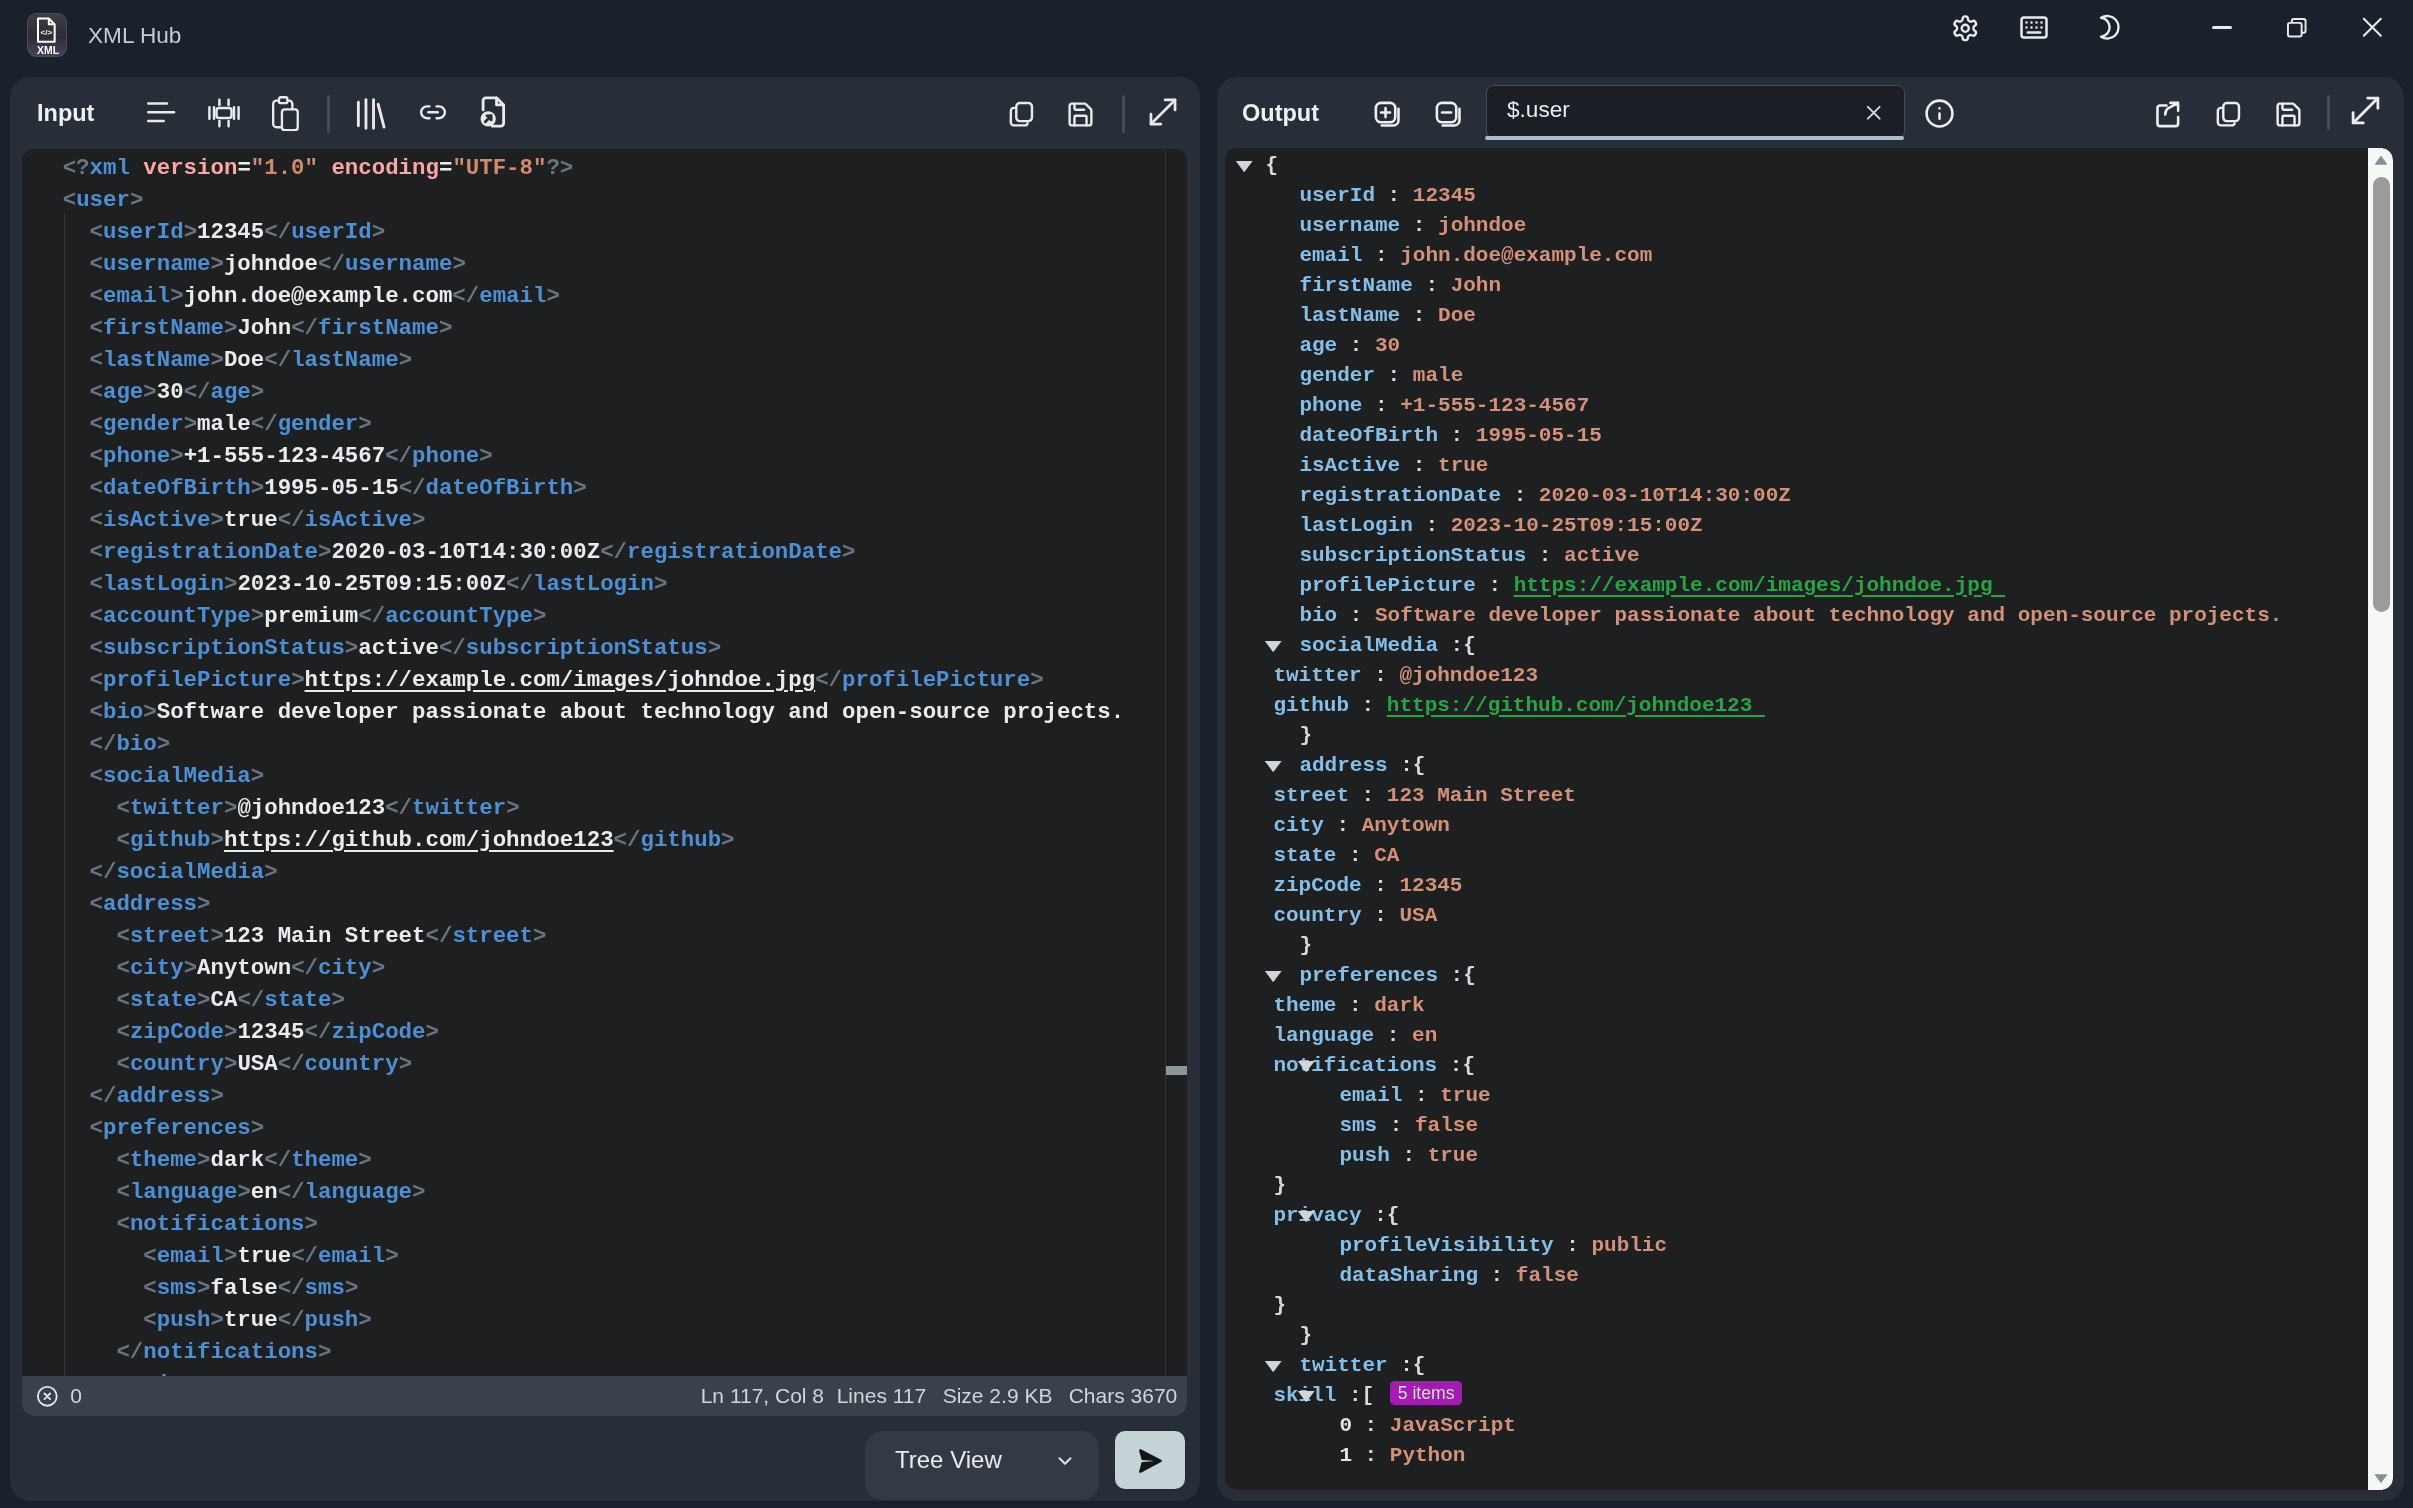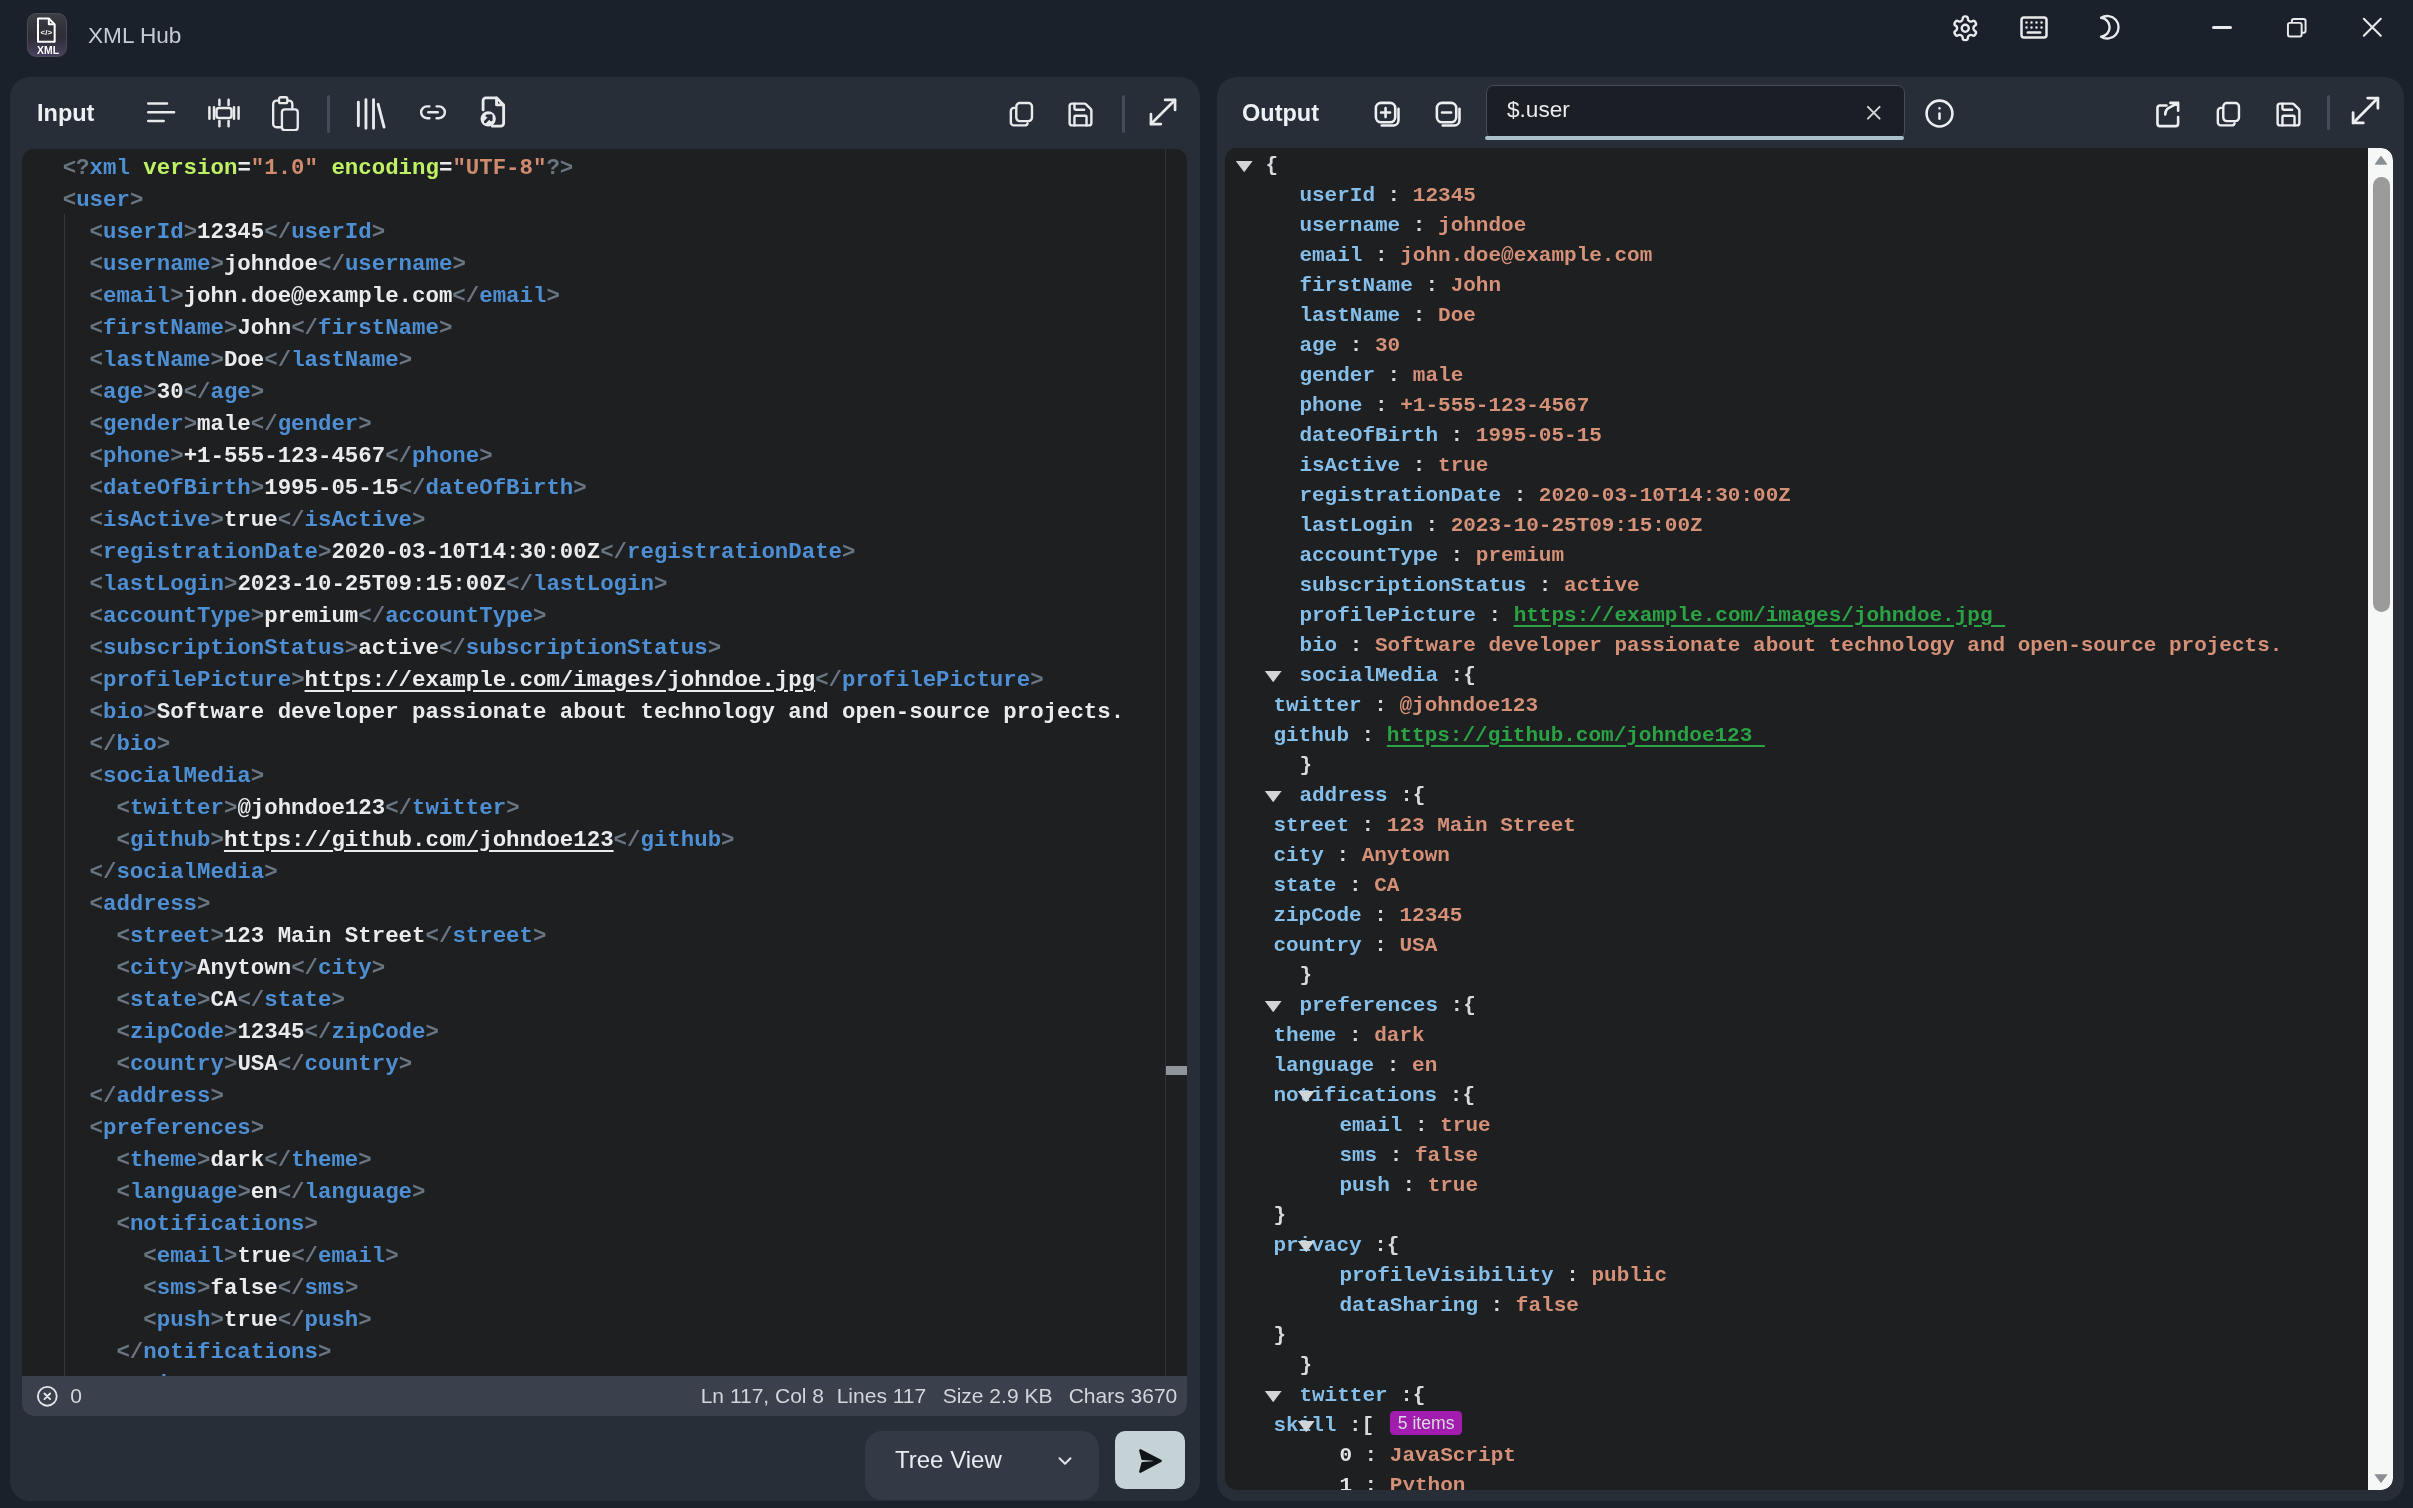--- a/index.html
+++ b/index.html
@@ -14,7 +14,7 @@
 #code{position:absolute;left:41px;top:2.5px;margin:0;font:700 22.4px/32px "Liberation Mono",monospace;color:#e9ebee;white-space:pre}
 .g{color:#6a7582;font-weight:700}
 .t{color:#4e8ed3}
-.a{color:#bef264}
+.a{color:#fca5a5}
 .s{color:#d08b6e}
 .u{text-decoration:underline;text-underline-offset:4.2px}
 #iguide{position:absolute;left:42px;top:65px;bottom:40px;width:1.7px;background:#33383f}

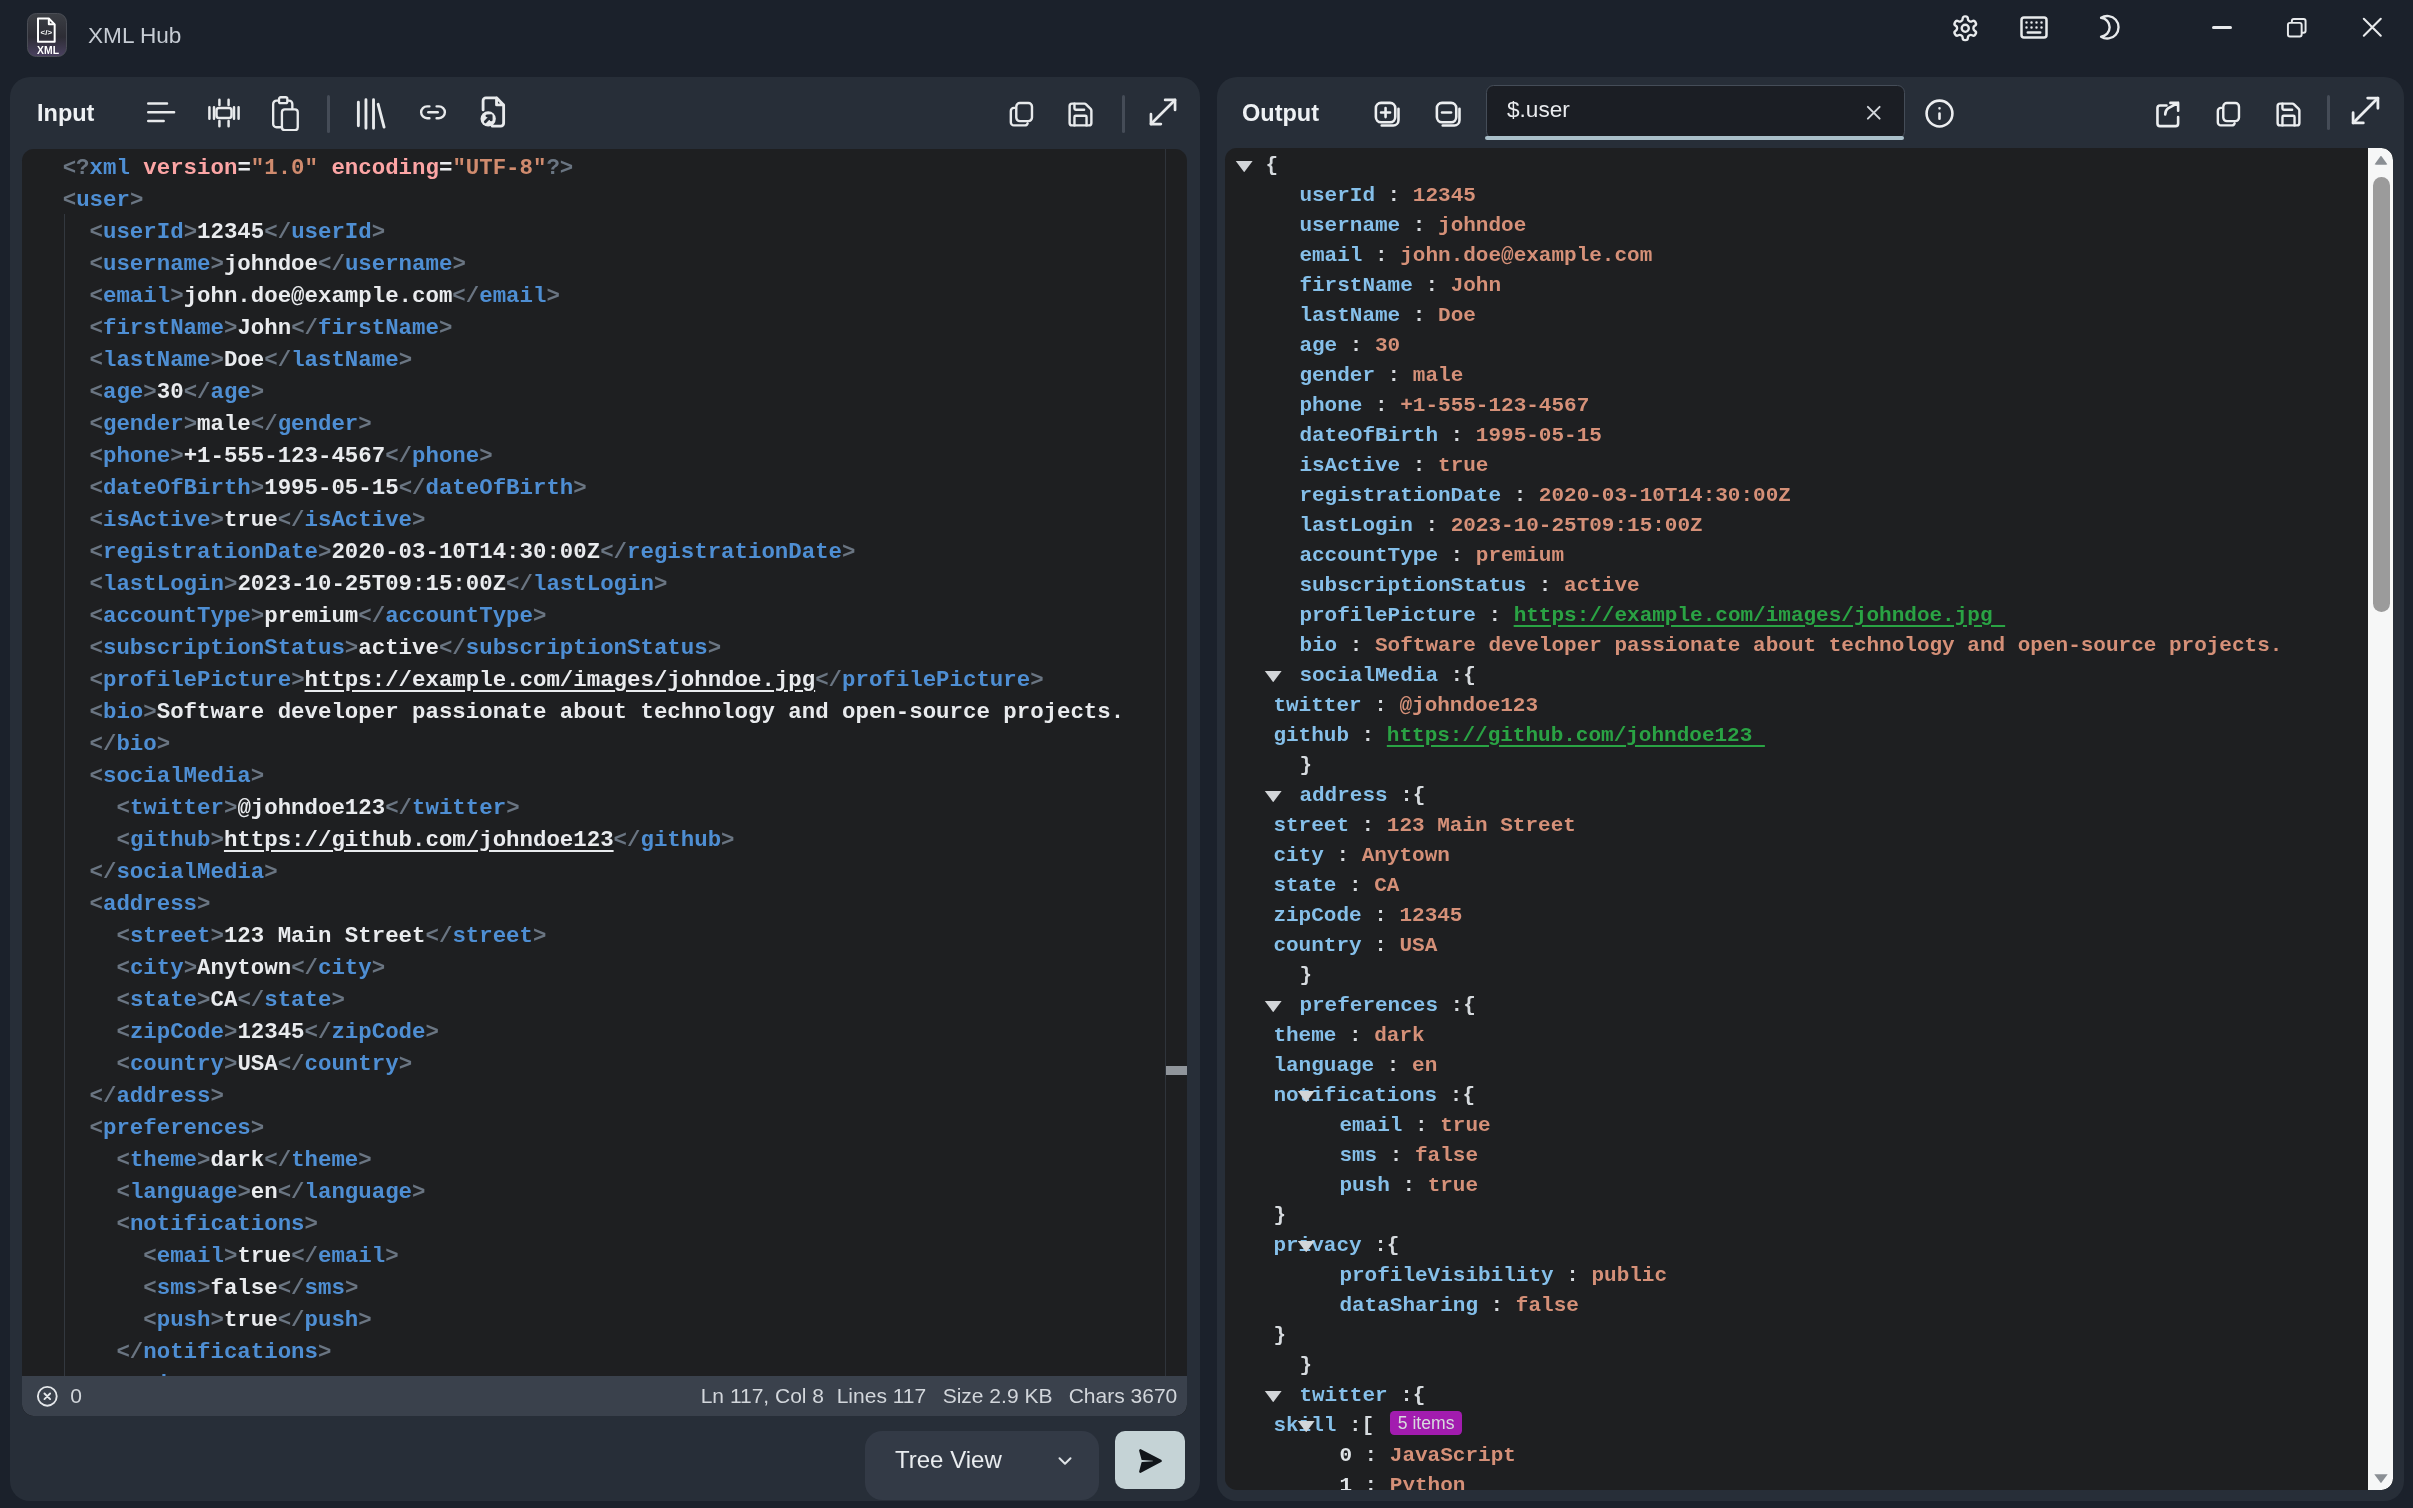--- a/index.html
+++ b/index.html
@@ -252,7 +252,6 @@
    <div class="row l1"><span class="k">isActive</span> : <span class="v">true</span></div>
    <div class="row l1"><span class="k">registrationDate</span> : <span class="v">2020-03-10T14:30:00Z</span></div>
    <div class="row l1"><span class="k">lastLogin</span> : <span class="v">2023-10-25T09:15:00Z</span></div>
-   <div class="row l1"><span class="k">accountType</span> : <span class="v">premium</span></div>
    <div class="row l1"><span class="k">subscriptionStatus</span> : <span class="v">active</span></div>
    <div class="row l1"><span class="k">profilePicture</span> : <span class="gr">https://example.com/images/johndoe.jpg </span></div>
    <div class="row l1"><span class="k">bio</span> : <span class="v">Software developer passionate about technology and open-source projects.</span></div>

